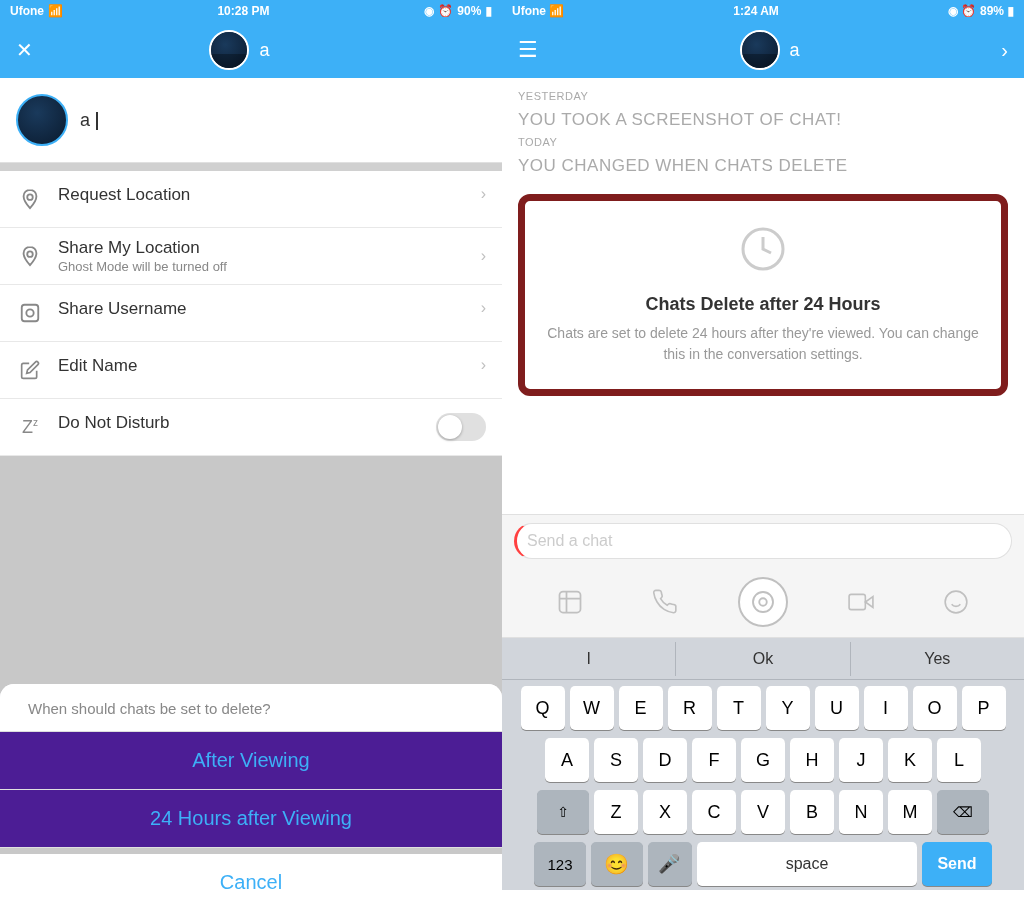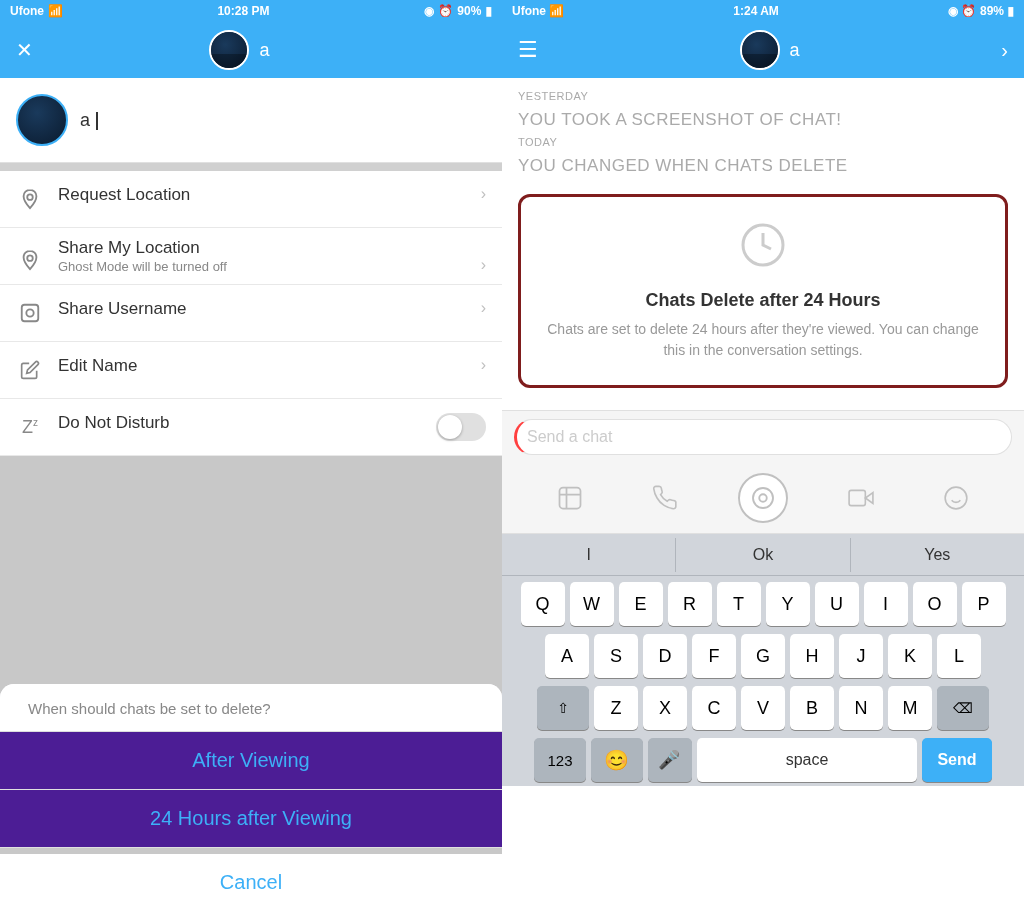--- a/index.html
+++ b/index.html
@@ -197,7 +197,7 @@
     
     .right-panel {
       width: 522px;
-      height: 786px;
+      height: 890px;
       background: #f5f5f5;
       position: relative;
       display: flex;

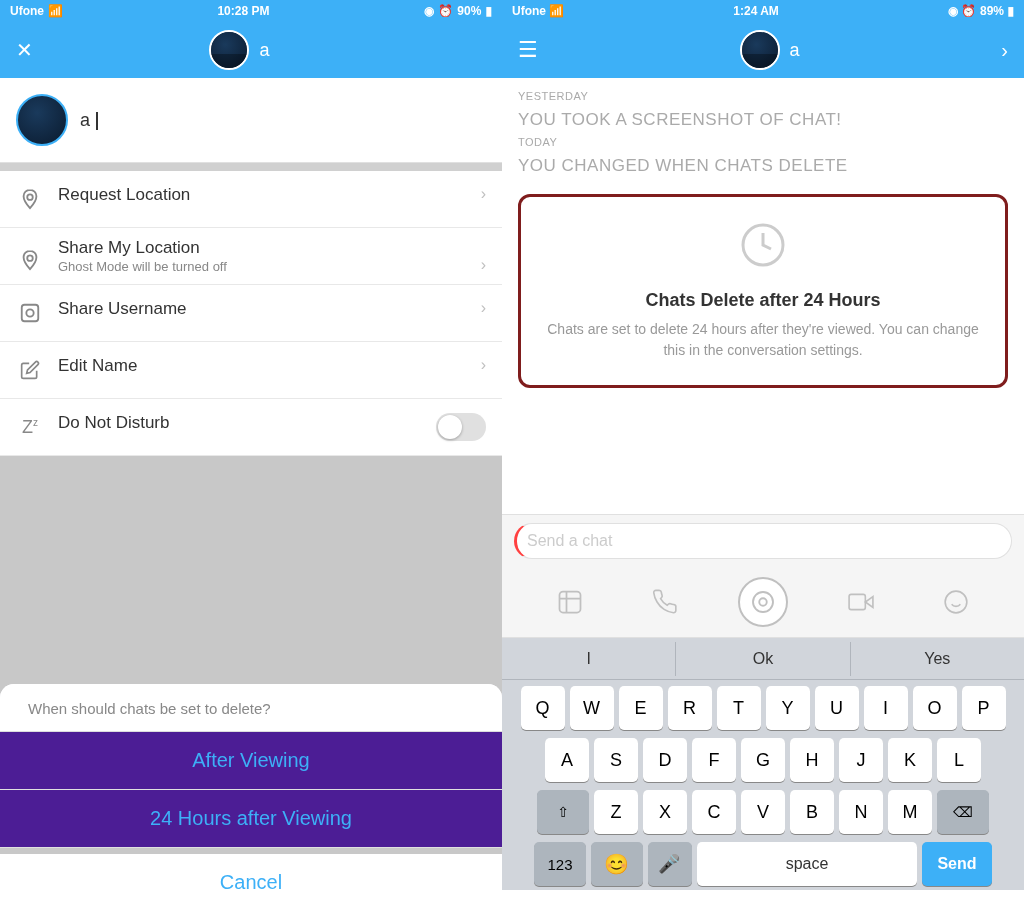--- a/index.html
+++ b/index.html
@@ -121,7 +121,7 @@
       background: white;
       padding: 10px 16px 10px 16px;
       display: flex;
-      align-items: flex-end;
+      align-items: center;
       gap: 14px;
       border-bottom: 1px solid #e8e8e8;
       position: relative;

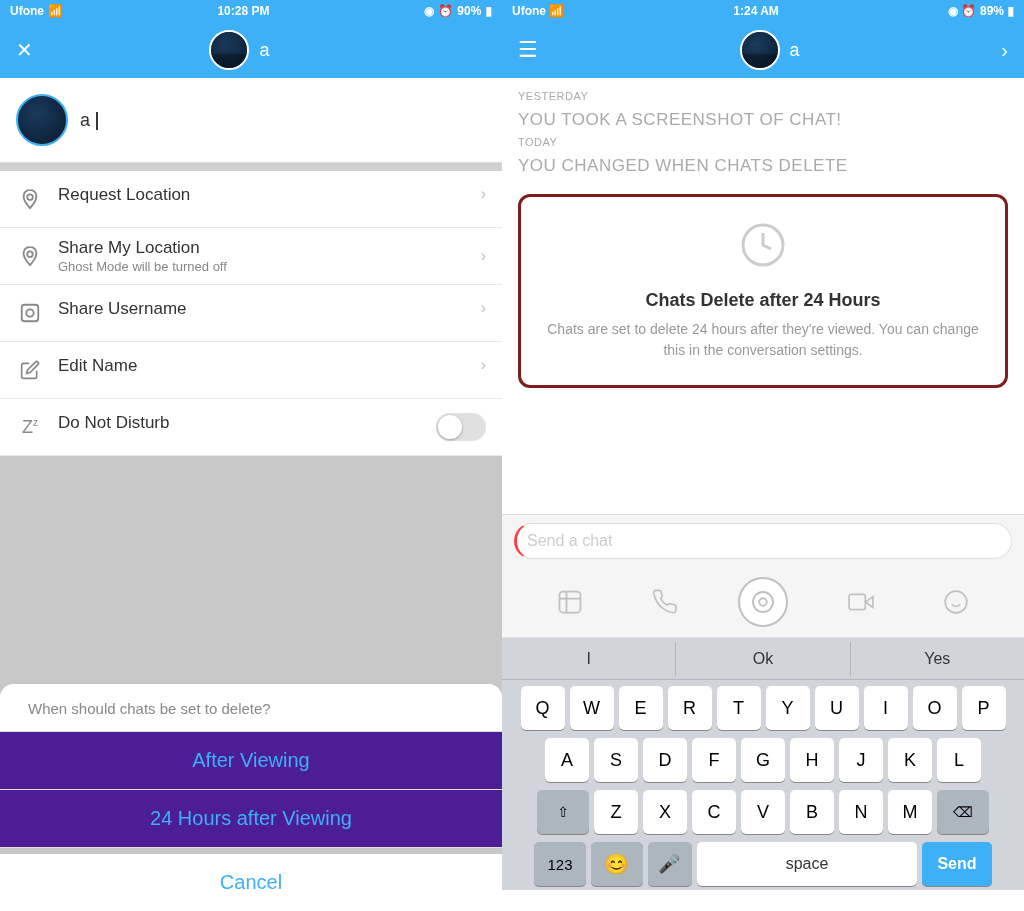--- a/index.html
+++ b/index.html
@@ -265,7 +265,7 @@
     
     .delete-card {
       background: white;
-      border: 3px solid #7f1d1d;
+      border: 7px solid #7f1d1d;
       border-radius: 12px;
       padding: 24px 20px;
       margin: 12px 0;

